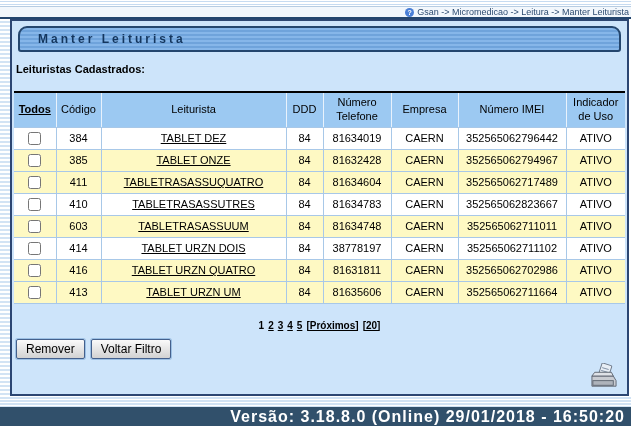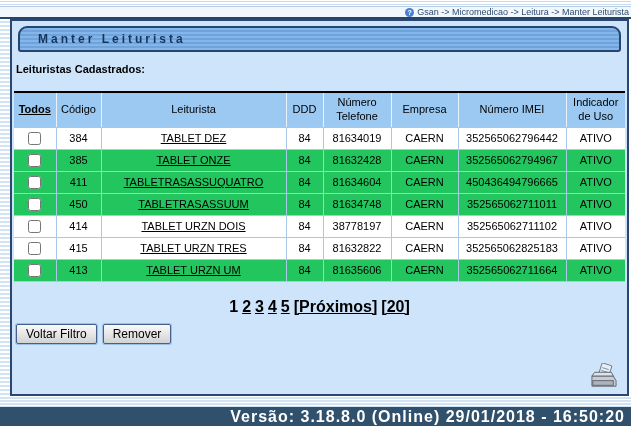--- a/index.html
+++ b/index.html
@@ -59,7 +59,7 @@
   }
   tbody td:first-child{border-left:none;}
   tbody tr.odd{background:#ffffff;}
-  tbody tr.even{background:#22c55e;}
+  tbody tr.even{background:#fef9c3;}
   tbody{border-bottom:1px solid #a8c8e8;}
   a{color:#000;text-decoration:underline;cursor:pointer;}
   input[type=checkbox]{width:13px;height:13px;margin:0;vertical-align:middle;}

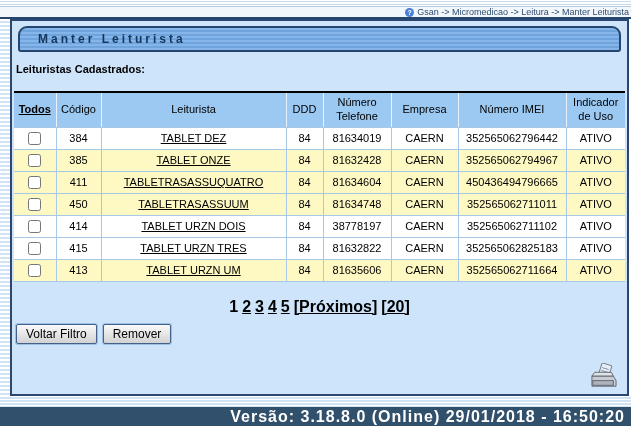--- a/index.html
+++ b/index.html
@@ -157,7 +157,7 @@
           <td>84</td>
           <td>81634604</td>
           <td>CAERN</td>
-          <td>450436494796665</td>
+          <td>352565062717489</td>
           <td>ATIVO</td>
         </tr>
         <tr class="even">

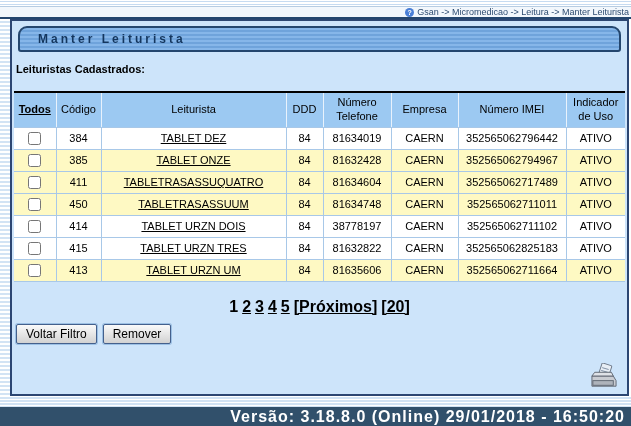--- a/index.html
+++ b/index.html
@@ -160,6 +160,16 @@
           <td>352565062717489</td>
           <td>ATIVO</td>
         </tr>
+        <tr class="odd">
+          <td><input type="checkbox" style=""></td>
+          <td>410</td>
+          <td><a href="#">TABLETRASASSUTRES</a></td>
+          <td>84</td>
+          <td>81634783</td>
+          <td>CAERN</td>
+          <td>352565062823667</td>
+          <td>ATIVO</td>
+        </tr>
         <tr class="even">
           <td><input type="checkbox" style=""></td>
           <td>450</td>

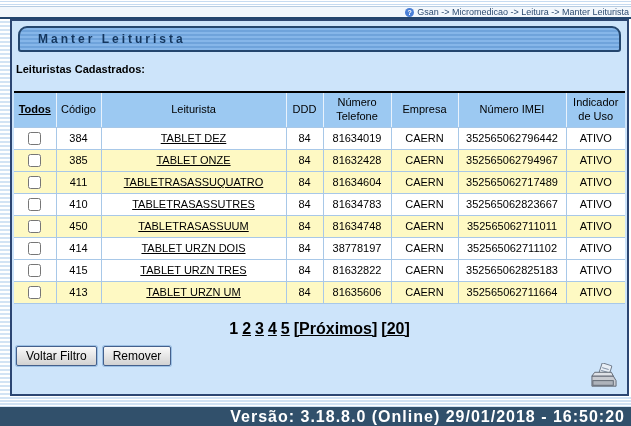--- a/index.html
+++ b/index.html
@@ -172,7 +172,7 @@
         </tr>
         <tr class="even">
           <td><input type="checkbox" style=""></td>
-          <td>450</td>
+          <td>603</td>
           <td><a href="#">TABLETRASASSUUM</a></td>
           <td>84</td>
           <td>81634748</td>

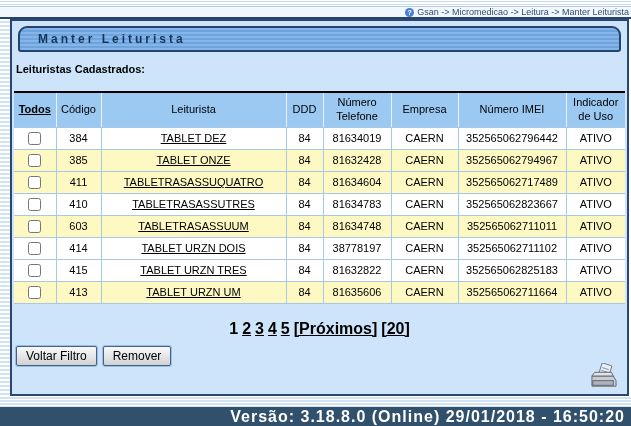--- a/index.html
+++ b/index.html
@@ -190,6 +190,16 @@
           <td>352565062711102</td>
           <td>ATIVO</td>
         </tr>
+        <tr class="even">
+          <td><input type="checkbox" style=""></td>
+          <td>416</td>
+          <td><a href="#">TABLET URZN QUATRO</a></td>
+          <td>84</td>
+          <td>81631811</td>
+          <td>CAERN</td>
+          <td>352565062702986</td>
+          <td>ATIVO</td>
+        </tr>
         <tr class="odd">
           <td><input type="checkbox" style=""></td>
           <td>415</td>

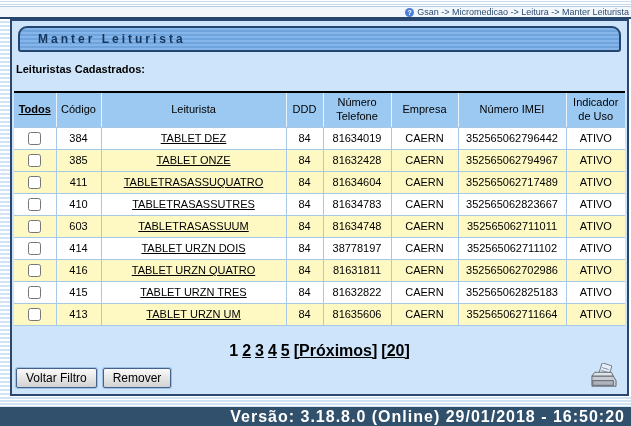--- a/index.html
+++ b/index.html
@@ -200,16 +200,6 @@
           <td>352565062702986</td>
           <td>ATIVO</td>
         </tr>
-        <tr class="odd">
-          <td><input type="checkbox" style=""></td>
-          <td>415</td>
-          <td><a href="#">TABLET URZN TRES</a></td>
-          <td>84</td>
-          <td>81632822</td>
-          <td>CAERN</td>
-          <td>352565062825183</td>
-          <td>ATIVO</td>
-        </tr>
         <tr class="even">
           <td><input type="checkbox" style=""></td>
           <td>413</td>

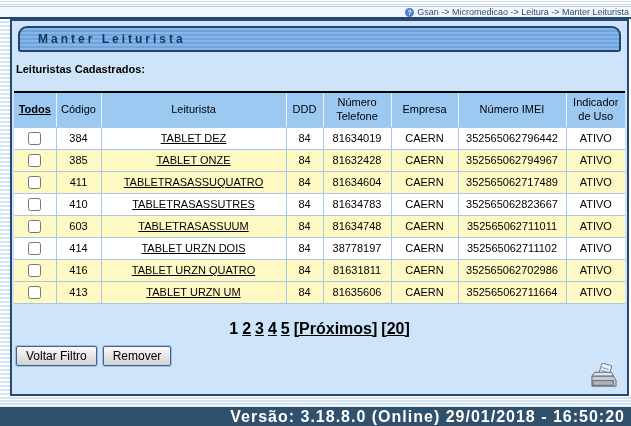--- a/index.html
+++ b/index.html
@@ -64,7 +64,7 @@
   a{color:#000;text-decoration:underline;cursor:pointer;}
   input[type=checkbox]{width:13px;height:13px;margin:0;vertical-align:middle;}
   
-  .pagination{ text-align:center;font-size:16px;font-weight:bold;color:#000;margin-top:6px;}
+  .pagination{ text-align:center;font-size:10px;font-weight:bold;color:#000;margin-top:6px;}
   .pagination a,.pagination span{margin:0 2px;}
   
   .btn-row{display:flex;gap:6px;margin:8px 0 0 4px;}

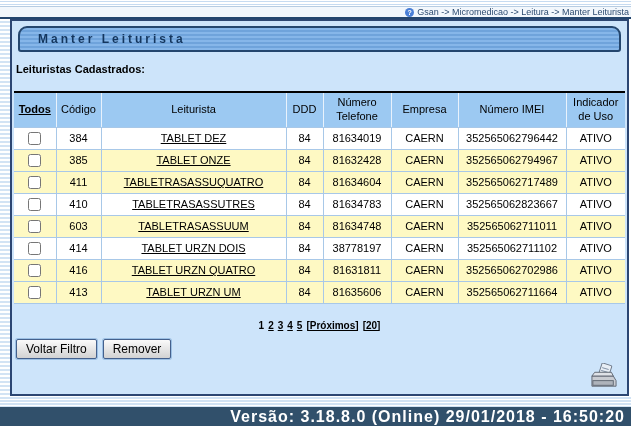--- a/index.html
+++ b/index.html
@@ -216,8 +216,8 @@
   <div class="pagination"><span>1</span><a href="#">2</a><a href="#">3</a><a href="#">4</a><a href="#">5</a><a href="#">[Próximos]</a><a href="#">[20]</a></div>
 
   <div class="btn-row">
+    <button class="btn">Remover</button>
     <button class="btn">Voltar Filtro</button>
-    <button class="btn">Remover</button>
   </div>
 
   <svg class="printer" viewBox="0 0 32 28">

